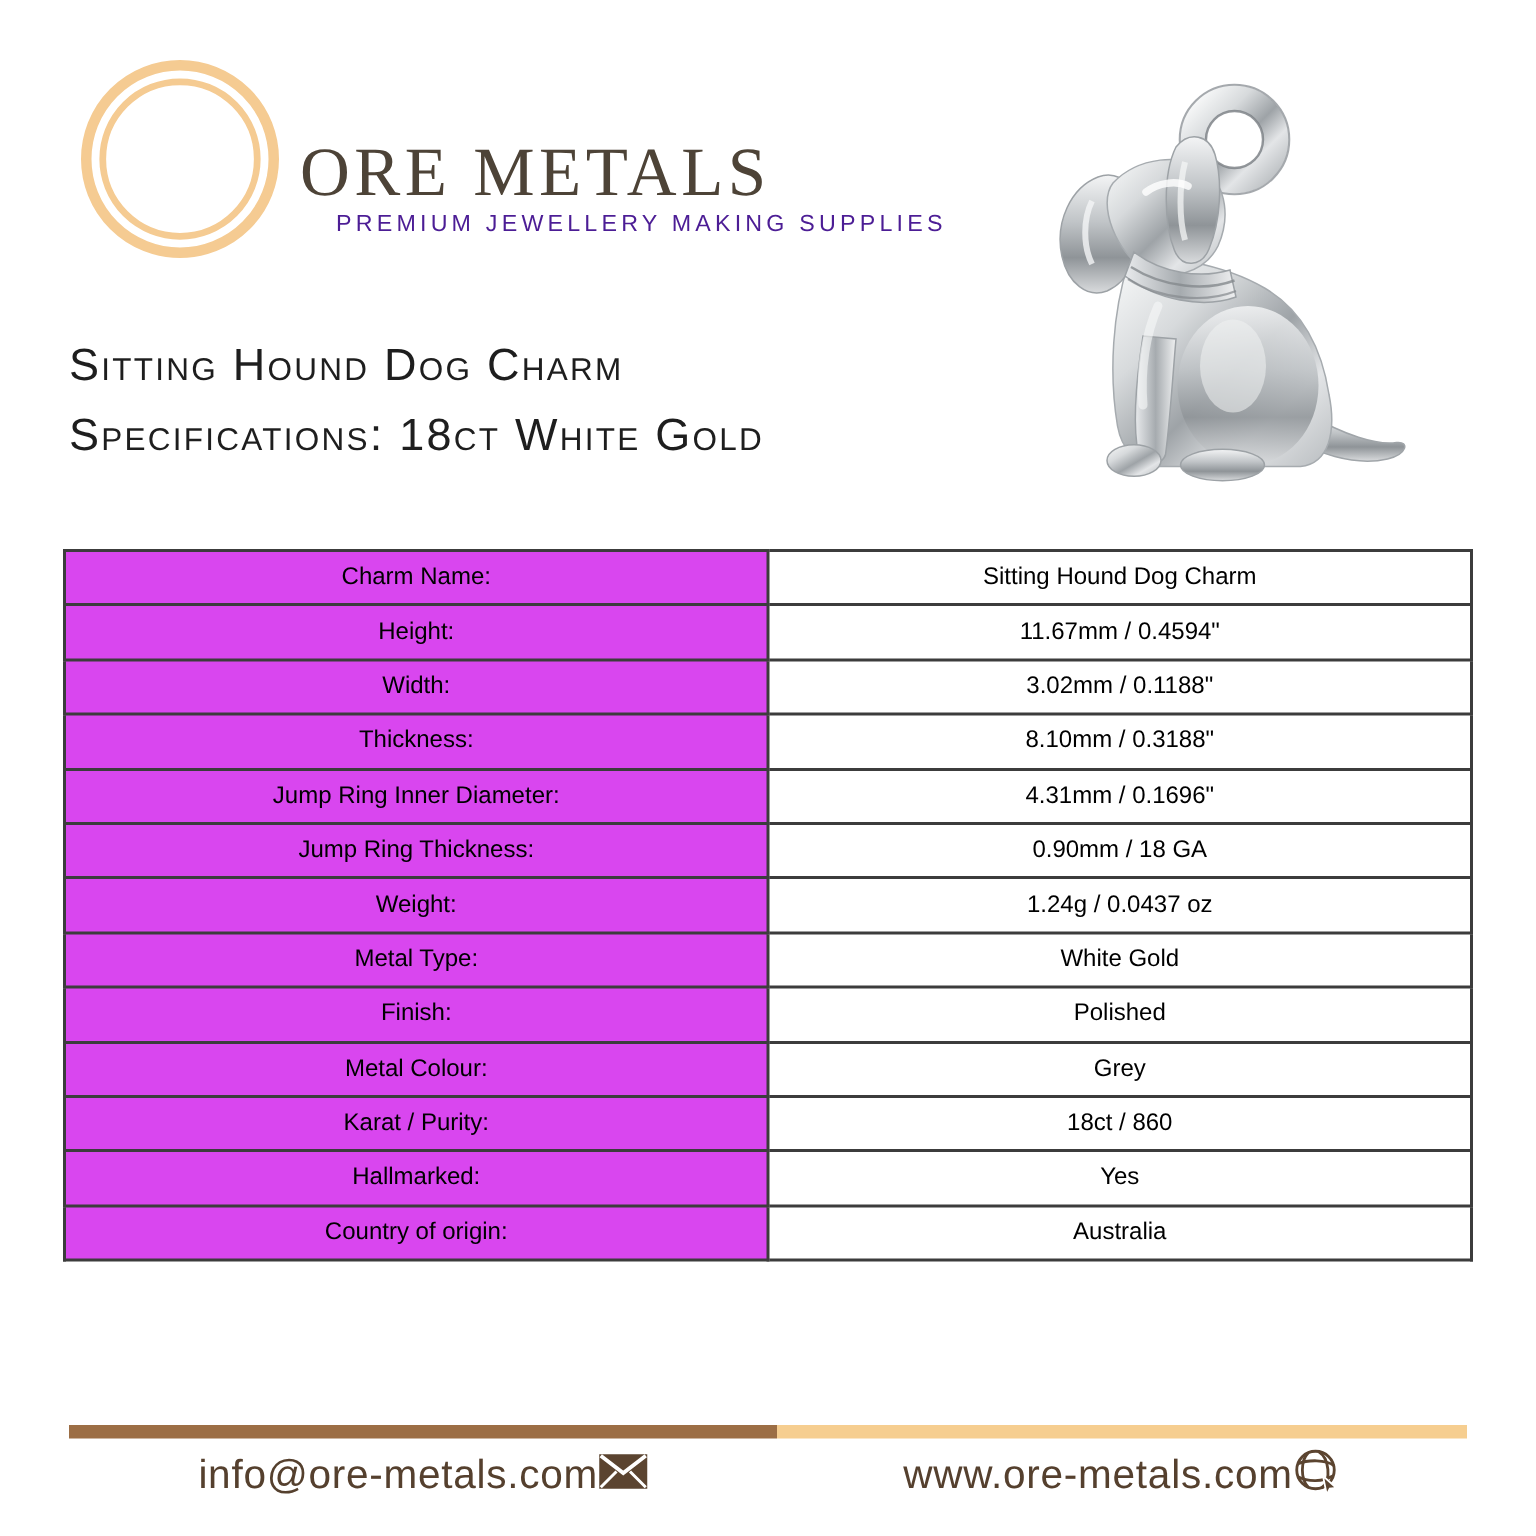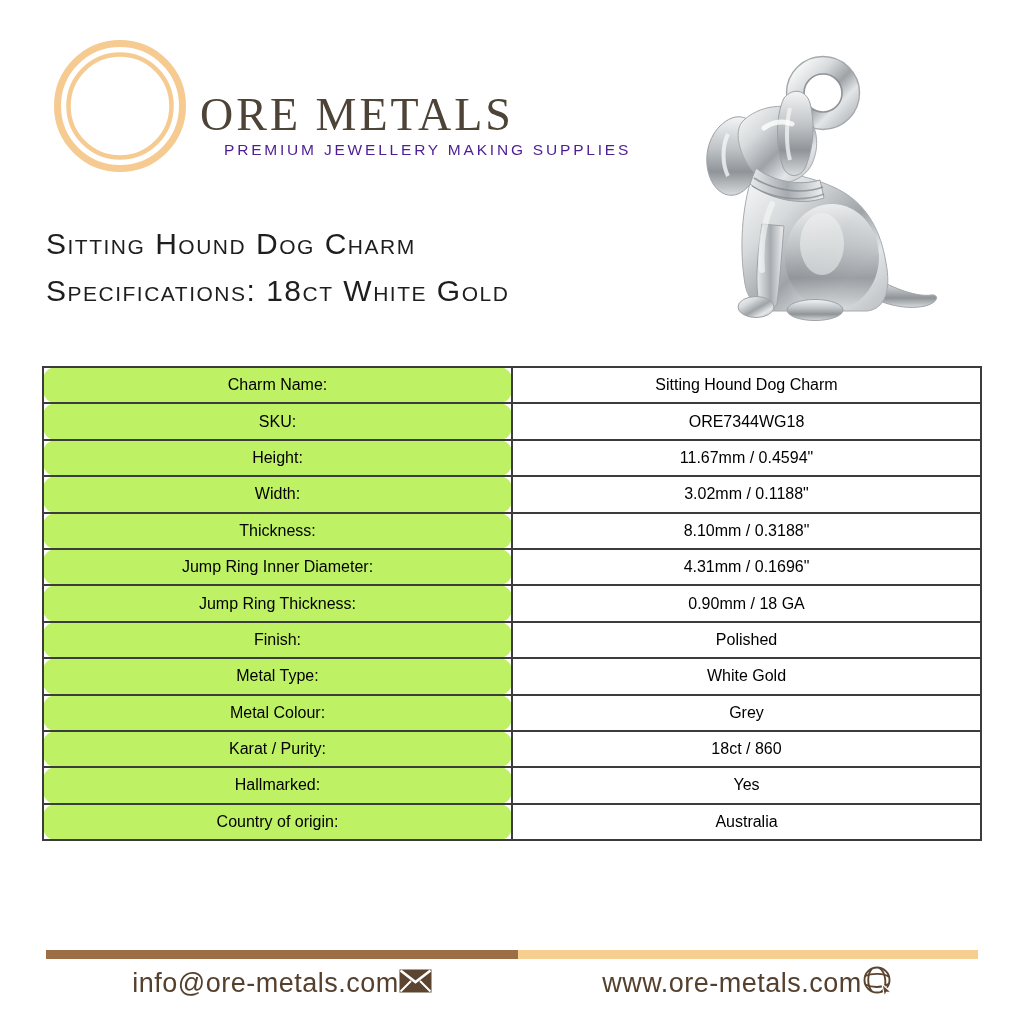--- a/index.html
+++ b/index.html
@@ -41,7 +41,7 @@
     font-size:16px; color:#000; text-align:center; vertical-align:middle;
     padding:0 8px;
   }
-  .spec-table td.label-cell { background:#bef264;border-radius:13px; }
+  .spec-table td.label-cell { background:#d946ef; }
   .spec-table td.value-cell { background:#ffffff; }
 
   

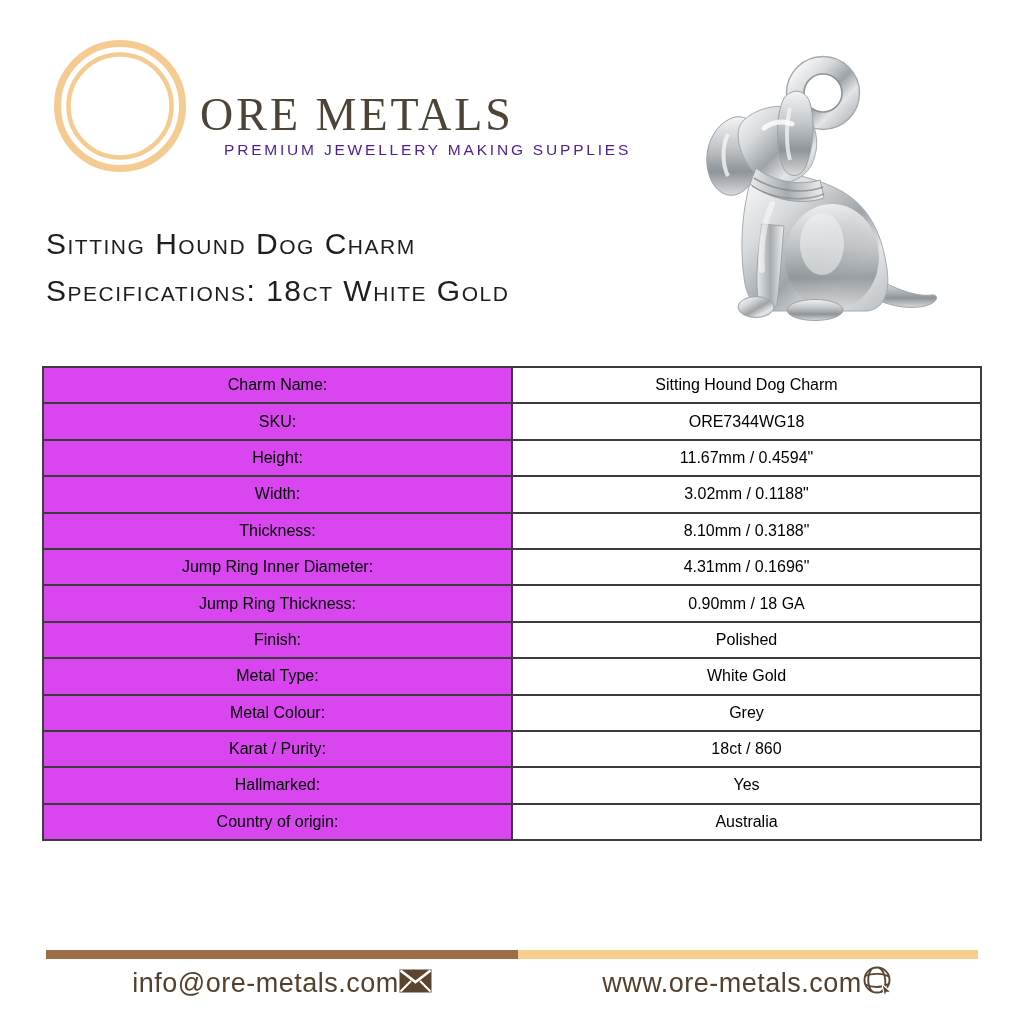--- a/index.html
+++ b/index.html
@@ -144,10 +144,6 @@
           <td class="value-cell">Sitting Hound Dog Charm</td>
         </tr>
         <tr>
-          <td class="label-cell">SKU:</td>
-          <td class="value-cell">ORE7344WG18</td>
-        </tr>
-        <tr>
           <td class="label-cell">Height:</td>
           <td class="value-cell">11.67mm / 0.4594"</td>
         </tr>

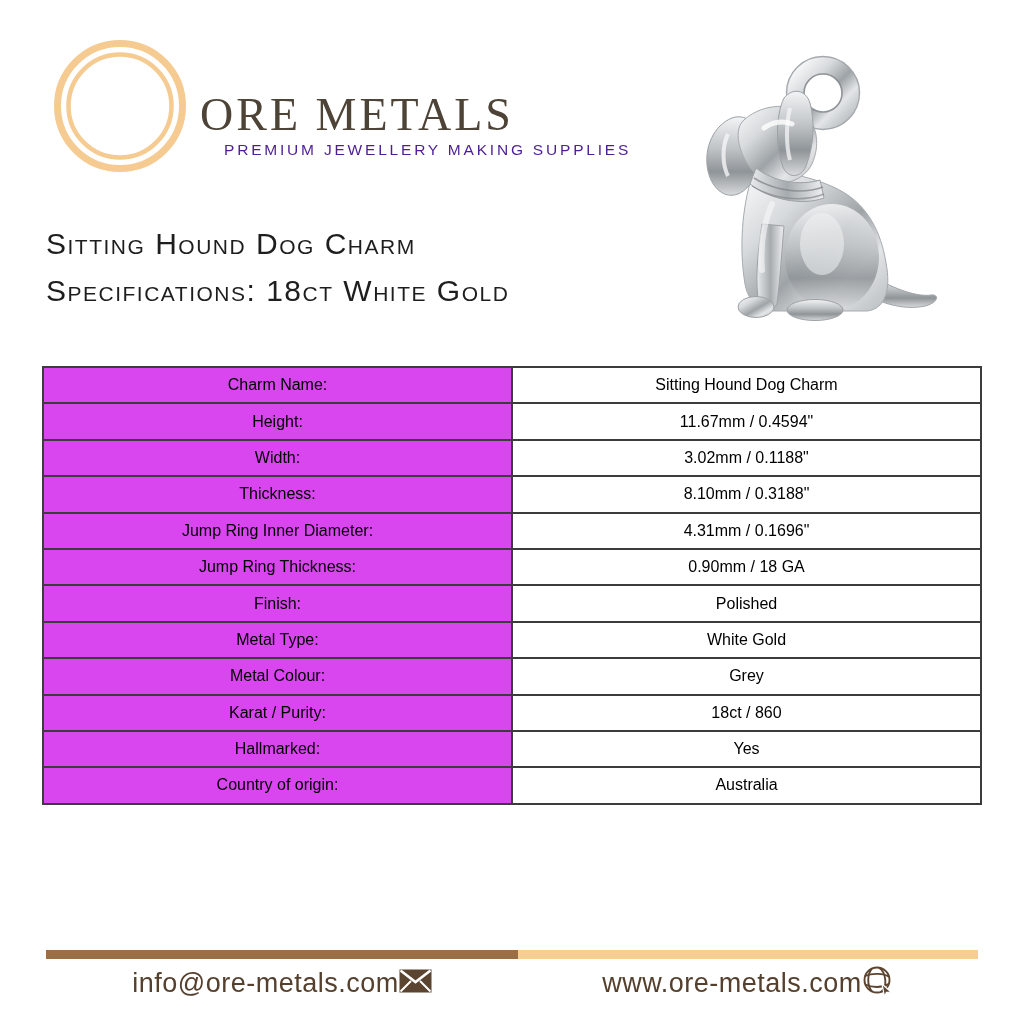--- a/index.html
+++ b/index.html
@@ -164,6 +164,10 @@
           <td class="value-cell">0.90mm / 18 GA</td>
         </tr>
         <tr>
+          <td class="label-cell">Weight:</td>
+          <td class="value-cell">1.24g / 0.0437 oz</td>
+        </tr>
+        <tr>
           <td class="label-cell">Finish:</td>
           <td class="value-cell">Polished</td>
         </tr>

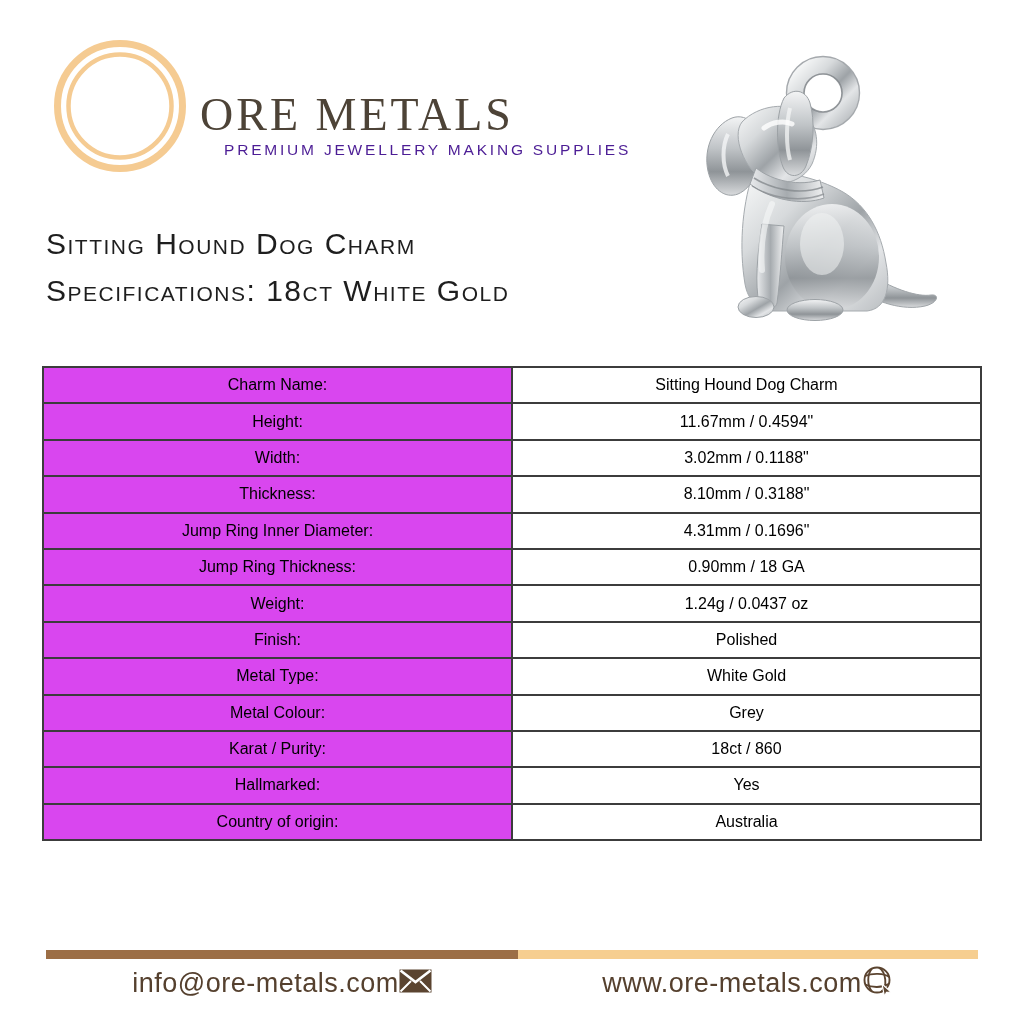--- a/index.html
+++ b/index.html
@@ -168,12 +168,12 @@
           <td class="value-cell">1.24g / 0.0437 oz</td>
         </tr>
         <tr>
+          <td class="label-cell">Metal Type:</td>
+          <td class="value-cell">White Gold</td>
+        </tr>
+        <tr>
           <td class="label-cell">Finish:</td>
           <td class="value-cell">Polished</td>
-        </tr>
-        <tr>
-          <td class="label-cell">Metal Type:</td>
-          <td class="value-cell">White Gold</td>
         </tr>
         <tr>
           <td class="label-cell">Metal Colour:</td>

